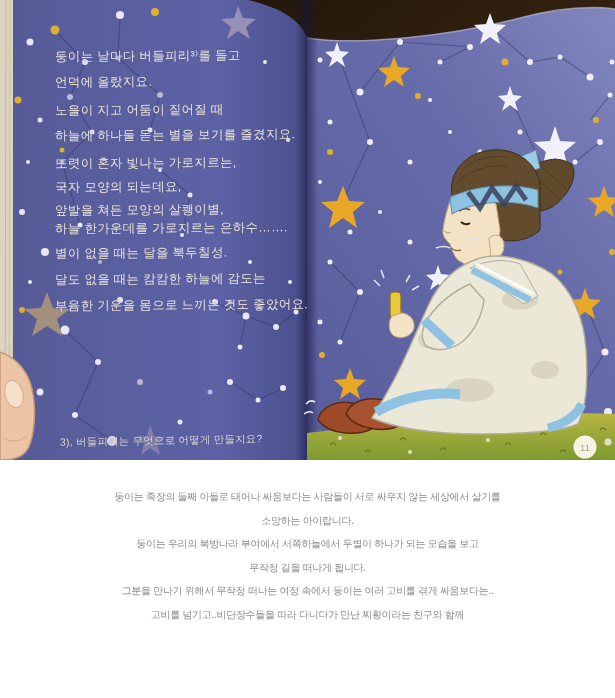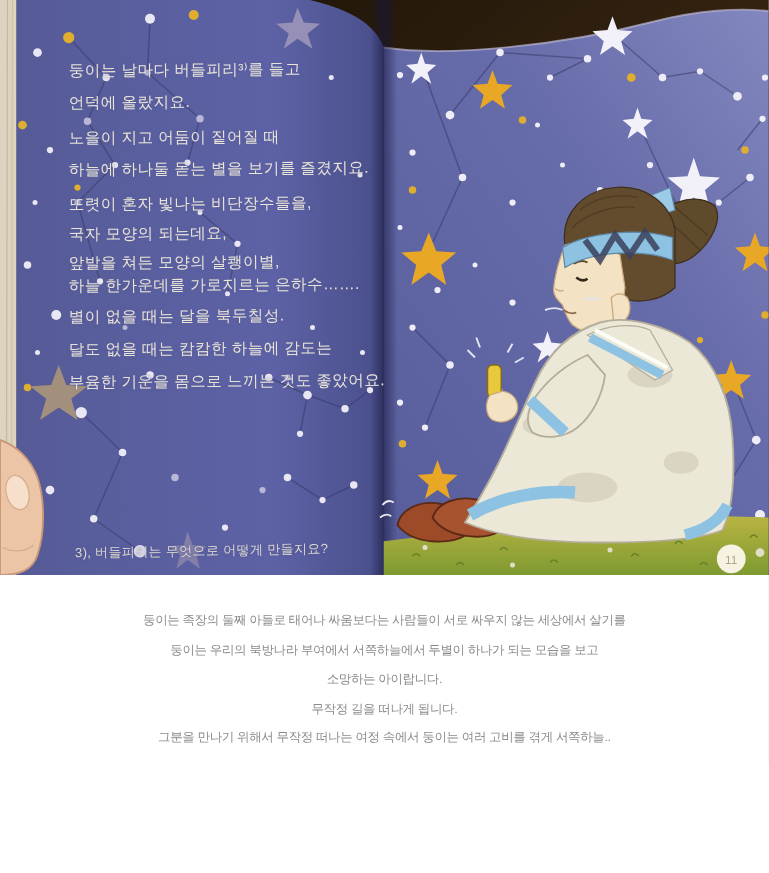--- a/index.html
+++ b/index.html
@@ -322,7 +322,7 @@
       <div class="ln" style="top:76px">언덕에 올랐지요.</div>
       <div class="ln" style="top:104px">노을이 지고 어둠이 짙어질 때</div>
       <div class="ln" style="top:129px">하늘에 하나둘 돋는 별을 보기를 즐겼지요.</div>
-      <div class="ln" style="top:157px">또렷이 혼자 빛나는 비단장수들을,</div>
+      <div class="ln" style="top:157px">또렷이 혼자 빛나는 가로지르는,</div>
       <div class="ln" style="top:181px">국자 모양의 되는데요,</div>
       <div class="ln" style="top:204px">앞발을 쳐든 모양의 살쾡이별,</div>
       <div class="ln" style="top:222px">하늘 한가운데를 가로지르는 은하수…….</div>

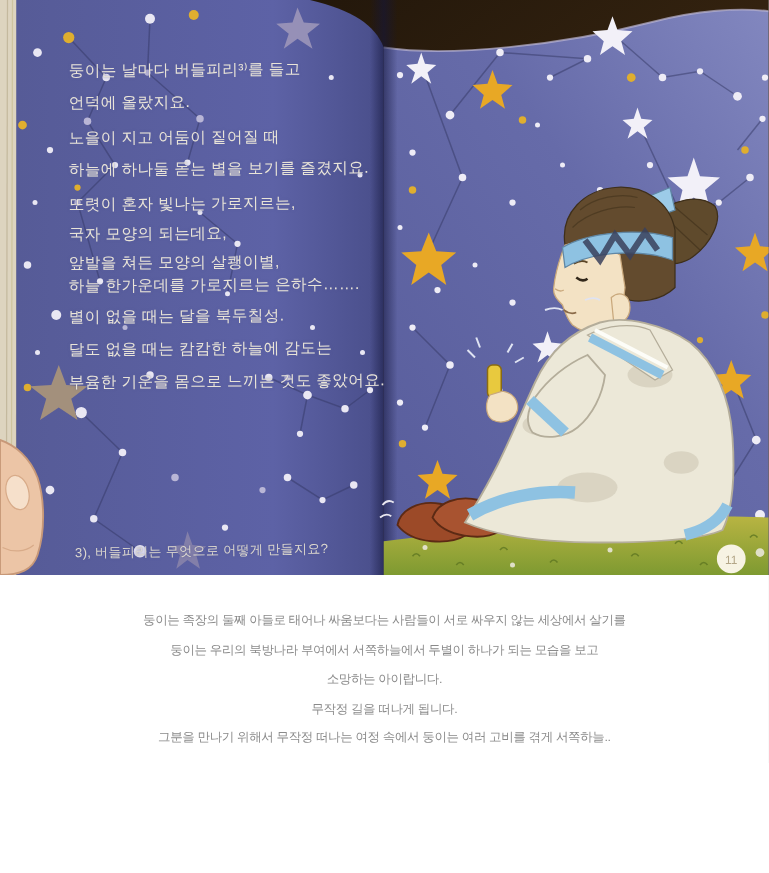--- a/index.html
+++ b/index.html
@@ -335,8 +335,8 @@
 
   <div class="caption">
     <div>둥이는 족장의 둘째 아들로 태어나 싸움보다는 사람들이 서로 싸우지 않는 세상에서 살기를</div>
+    <div>소망하는 아이랍니다.</div>
     <div>둥이는 우리의 북방나라 부여에서 서쪽하늘에서 두별이 하나가 되는 모습을 보고</div>
-    <div>소망하는 아이랍니다.</div>
     <div>무작정 길을 떠나게 됩니다.</div>
     <div>그분을 만나기 위해서 무작정 떠나는 여정 속에서 둥이는 여러 고비를 겪게 서쪽하늘..</div>
   </div>

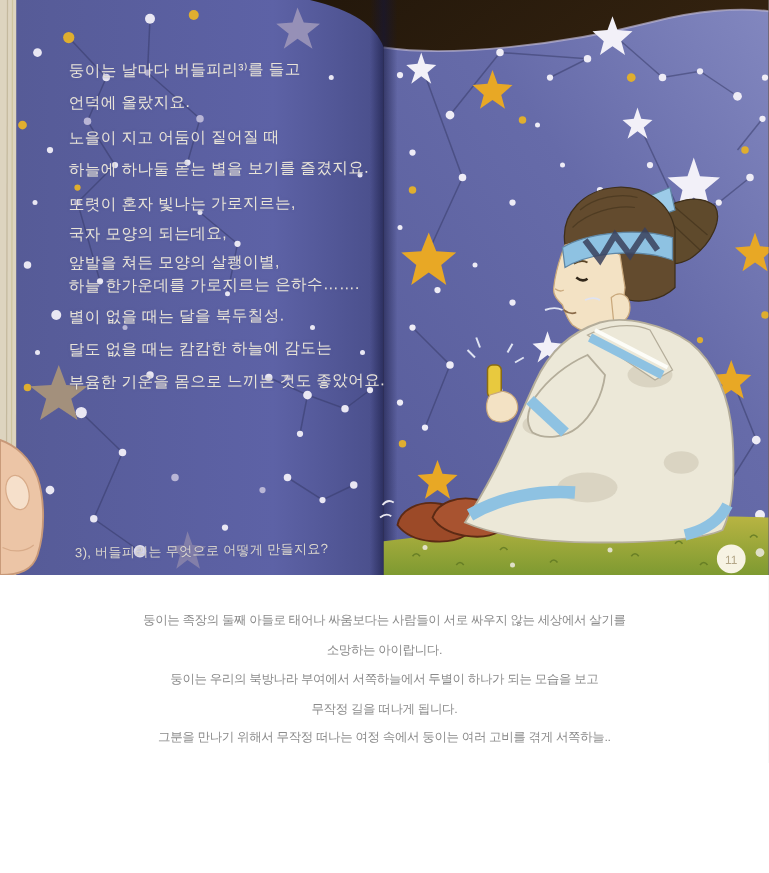--- a/index.html
+++ b/index.html
@@ -338,7 +338,7 @@
     <div>소망하는 아이랍니다.</div>
     <div>둥이는 우리의 북방나라 부여에서 서쪽하늘에서 두별이 하나가 되는 모습을 보고</div>
     <div>무작정 길을 떠나게 됩니다.</div>
-    <div>그분을 만나기 위해서 무작정 떠나는 여정 속에서 둥이는 여러 고비를 겪게 서쪽하늘..</div>
+    <div>그분을 만나기 위해서 무작정 떠나는 여정 속에서 둥이는 여러 고비를 겪게 싸움보다는..</div>
   </div>
 
 </div>

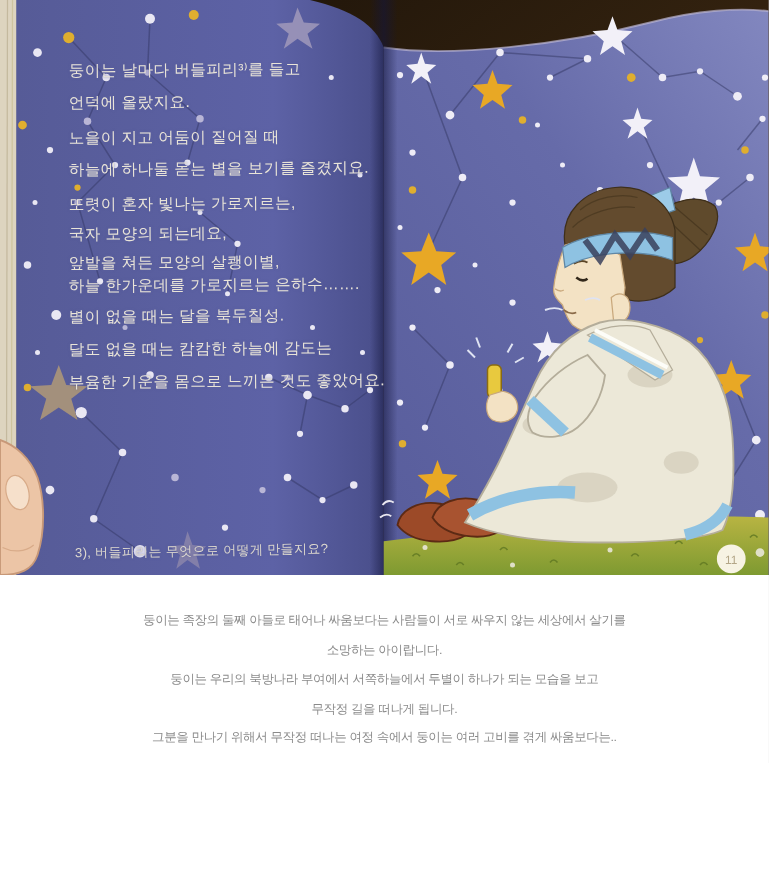--- a/index.html
+++ b/index.html
@@ -339,6 +339,7 @@
     <div>둥이는 우리의 북방나라 부여에서 서쪽하늘에서 두별이 하나가 되는 모습을 보고</div>
     <div>무작정 길을 떠나게 됩니다.</div>
     <div>그분을 만나기 위해서 무작정 떠나는 여정 속에서 둥이는 여러 고비를 겪게 싸움보다는..</div>
+    <div>고비를 넘기고..비단장수들을 따라 다니다가 만난 찌황이라는 친구와 함께</div>
   </div>
 
 </div>

